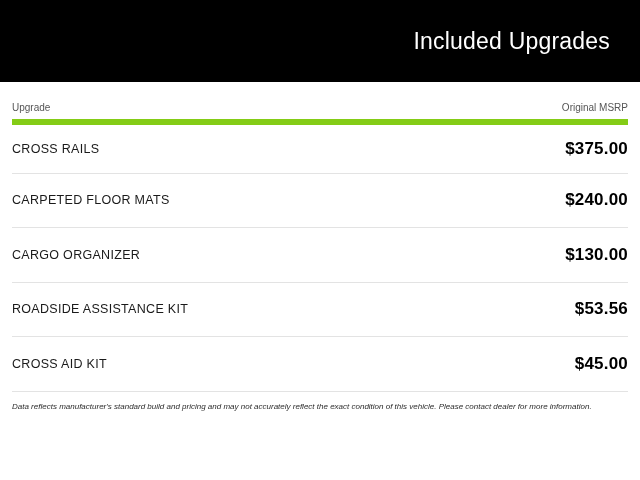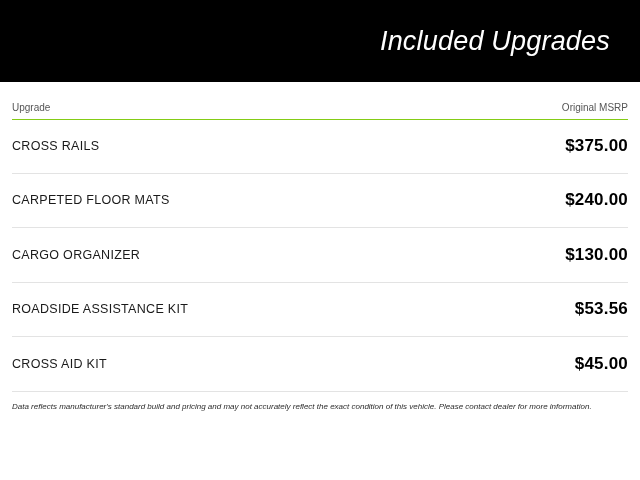--- a/index.html
+++ b/index.html
@@ -27,10 +27,9 @@
   }
   .header-title {
     color: #ffffff;
-    font-size: 27px;
+    font-size: 23px;
     font-weight: 400;
     letter-spacing: 0.2px;
-    font-style: italic;
   }
   .content {
     flex: 1;

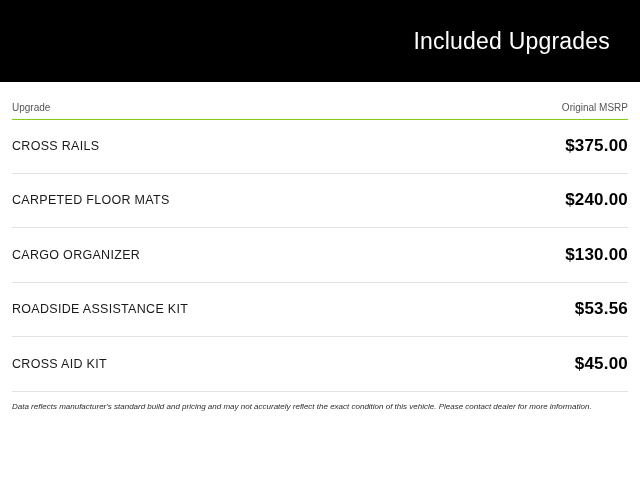--- a/index.html
+++ b/index.html
@@ -61,7 +61,7 @@
     border-bottom: 1px solid #e3e3e3;
   }
   .row:first-child {
-    border-top: 1px solid #84cc16;
+    border-top: 6px solid #84cc16;
   }
   .row-label {
     font-size: 12.5px;

